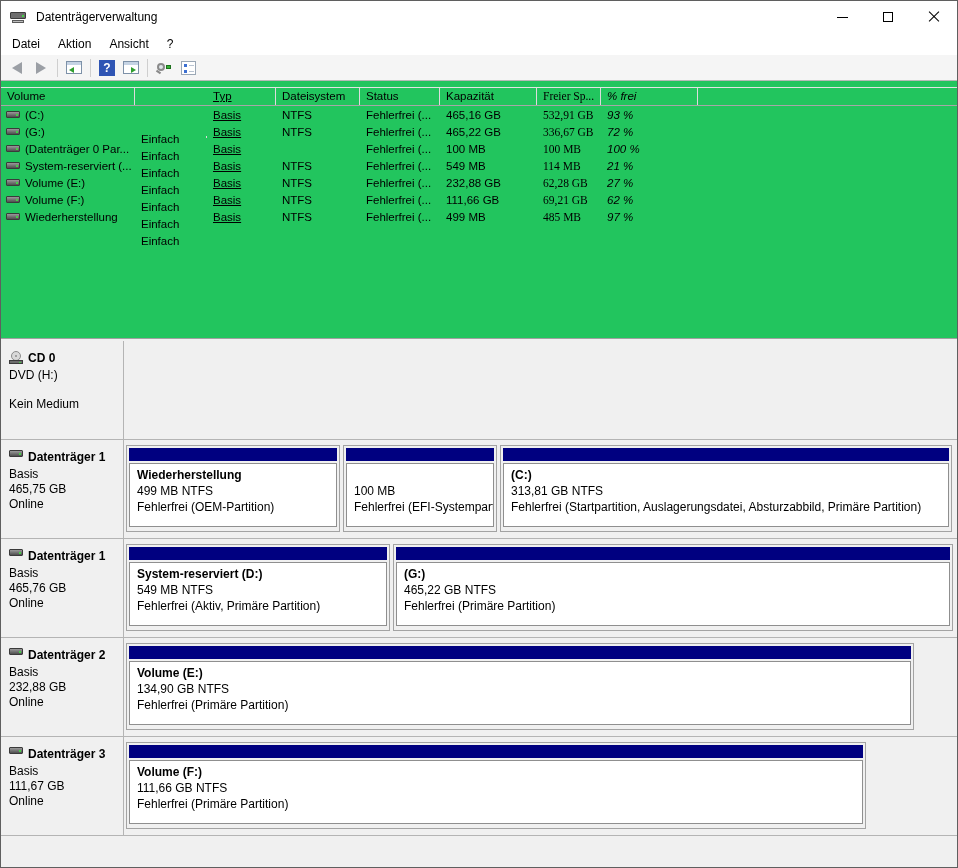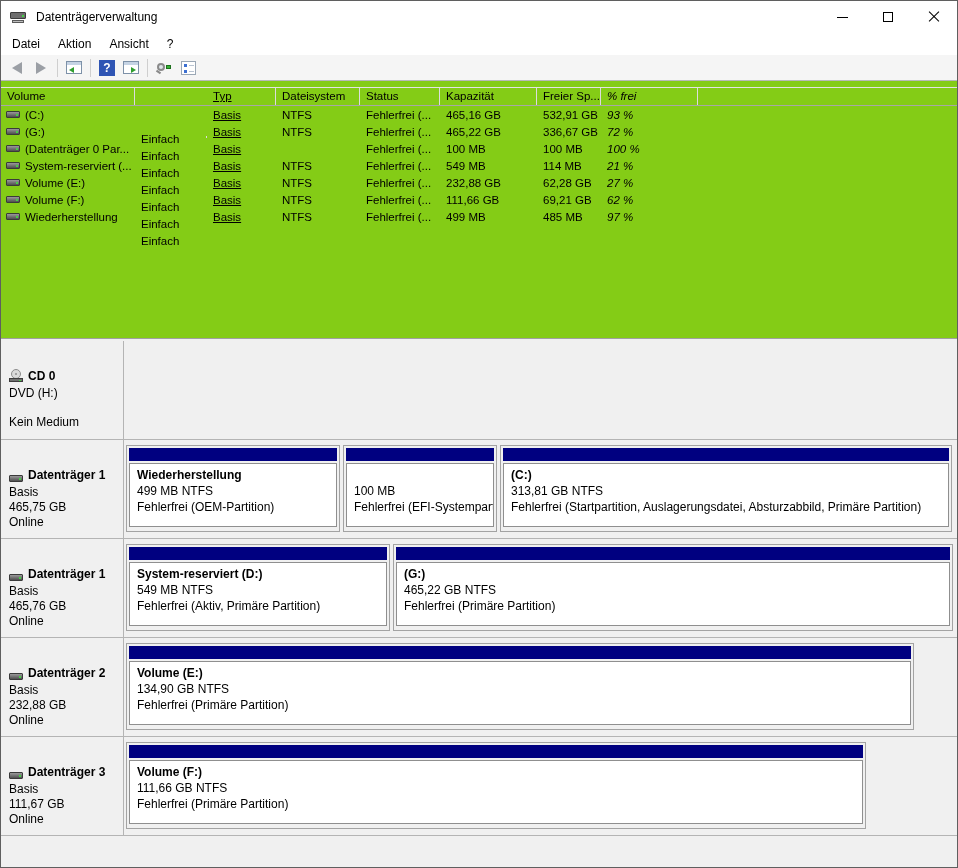--- a/index.html
+++ b/index.html
@@ -49,7 +49,7 @@
   .props-ico b.r1 { top:3px; } .props-ico b.r2 { top:9px; }
 
   
-  .listpane { height:257px; background:#84cc16; padding-top:6px; flex:0 0 auto; overflow:hidden; }
+  .listpane { height:257px; background:#22c55e; padding-top:6px; flex:0 0 auto; overflow:hidden; }
   .lv-header { height:19px; display:flex; border-top:1px solid #e3e3e3; border-bottom:1px solid #a7a7a7; }
   .lv-hcell { font-size:11.5px; color:#000; padding:2px 0 0 6px; border-right:1px solid #dcdcdc; white-space:nowrap; overflow:hidden; }
   .lv-hfill { flex:1; }

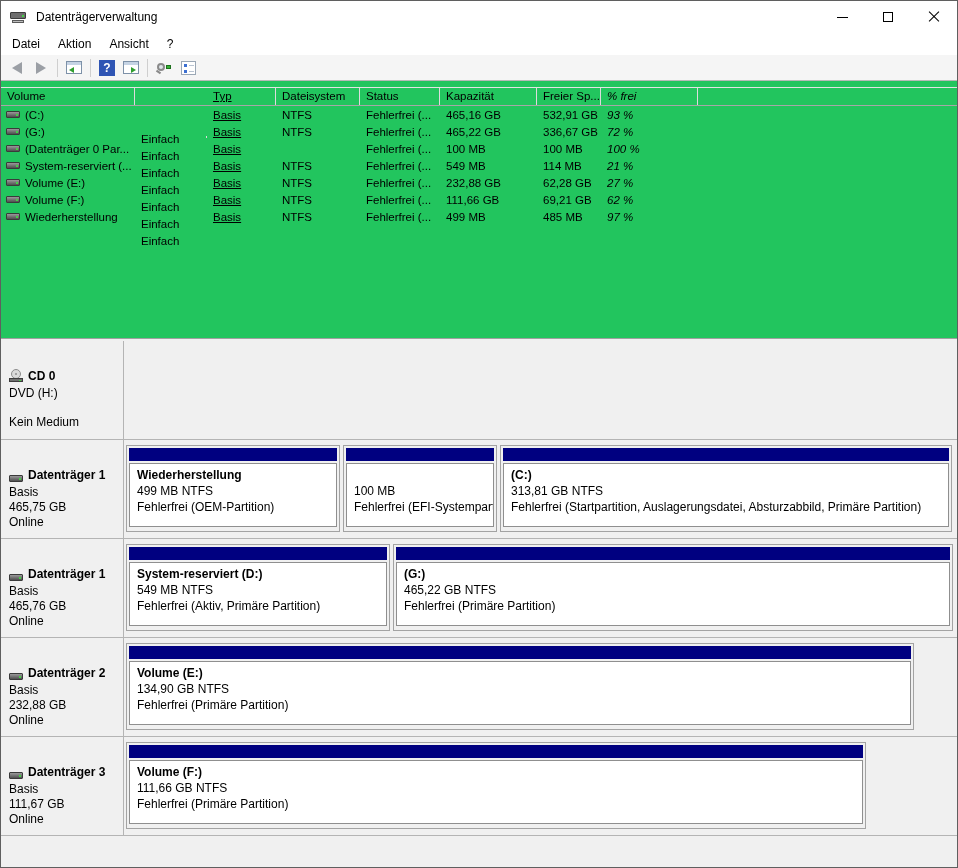--- a/index.html
+++ b/index.html
@@ -56,7 +56,7 @@
   .lv-row { height:17px; display:flex; align-items:center; }
   .lv-cell { font-size:11.5px; color:#000; padding-left:6px; white-space:nowrap; overflow:hidden; }
   .c0 { width:134px; } .c1 { width:72px;margin-top:48px; } .c2 { width:69px;text-decoration:underline; } .c3 { width:84px; }
-  .c4 { width:80px; } .c5 { width:97px; } .c6 { width:64px; } .c7 { width:97px;font-style:italic; }
+  .c4 { width:80px; } .c5 { width:97px; } .c6 { width:64px;font-family:Liberation Serif, serif; } .c7 { width:97px;font-style:italic; }
   .vol-cell0 { display:flex; align-items:center; padding-left:5px; }
   .hdd-ico { flex:0 0 auto; width:14px; height:7px; background:linear-gradient(#9a9a9a,#4f4f4f); border:1px solid #3a3a3a; border-radius:1px; margin-right:5px; position:relative; }
   .hdd-ico::after { content:""; position:absolute; right:1px; top:2px; width:2px; height:2px; background:#45d045; }

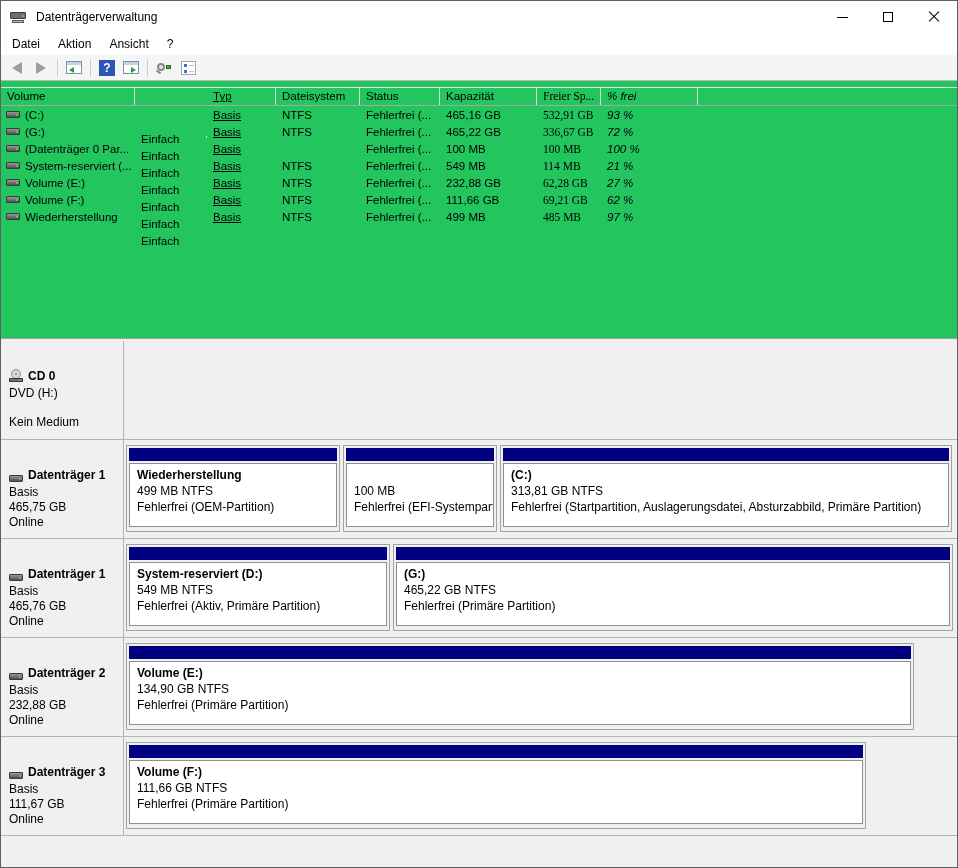--- a/index.html
+++ b/index.html
@@ -68,7 +68,7 @@
   .gview { flex:1; background:#f0f0f0; overflow:hidden; }
   .grow { height:99px; border-bottom:1px solid #b4b4b4; display:flex; }
   .glabel { width:123px; border-right:1px solid #b4b4b4; padding:10px 0 0 8px; flex:0 0 auto; }
-  .glabel .name-line { display:flex; align-items:flex-end; margin-bottom:3px;margin-top:18px; }
+  .glabel .name-line { display:flex; align-items:flex-start; margin-bottom:3px; }
   .glabel .name { font-size:12px; font-weight:bold; color:#000; white-space:nowrap; }
   .glabel .line { font-size:12px; color:#000; line-height:15px; white-space:nowrap; }
   .cd-status { margin-top:14px; }

